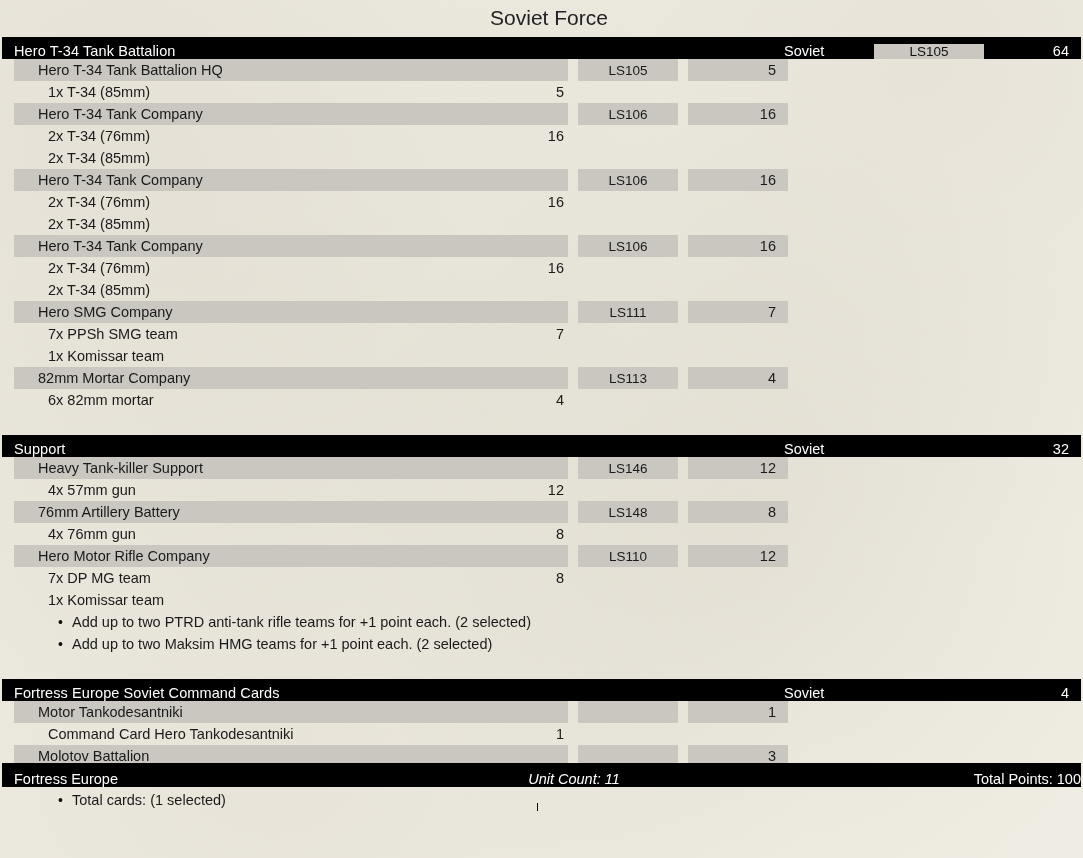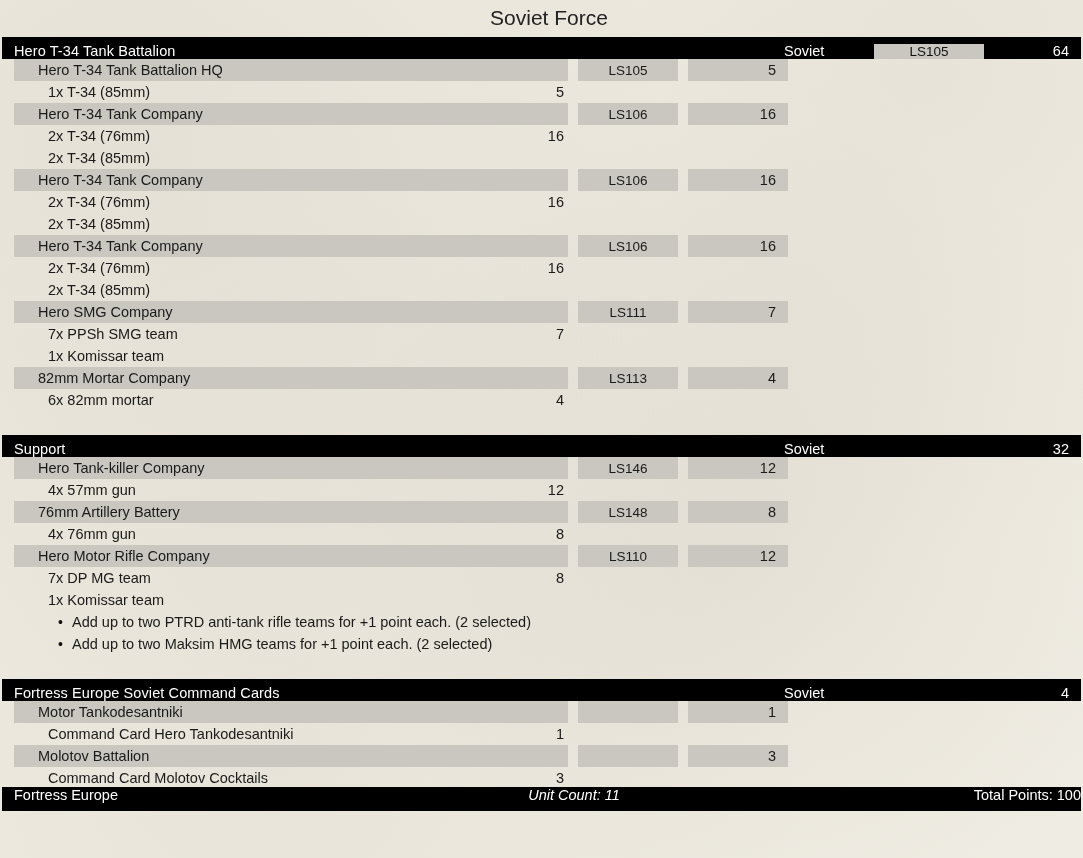--- a/index.html
+++ b/index.html
@@ -333,7 +333,7 @@
     </div>
 
     <div class="unit-row">
-      <div class="u-name">Hero Tank-killer Company</div>
+      <div class="u-name">Heavy Tank-killer Support</div>
       <div class="u-gap"></div>
       <div class="u-code">LS146</div>
       <div class="u-gap2"></div>

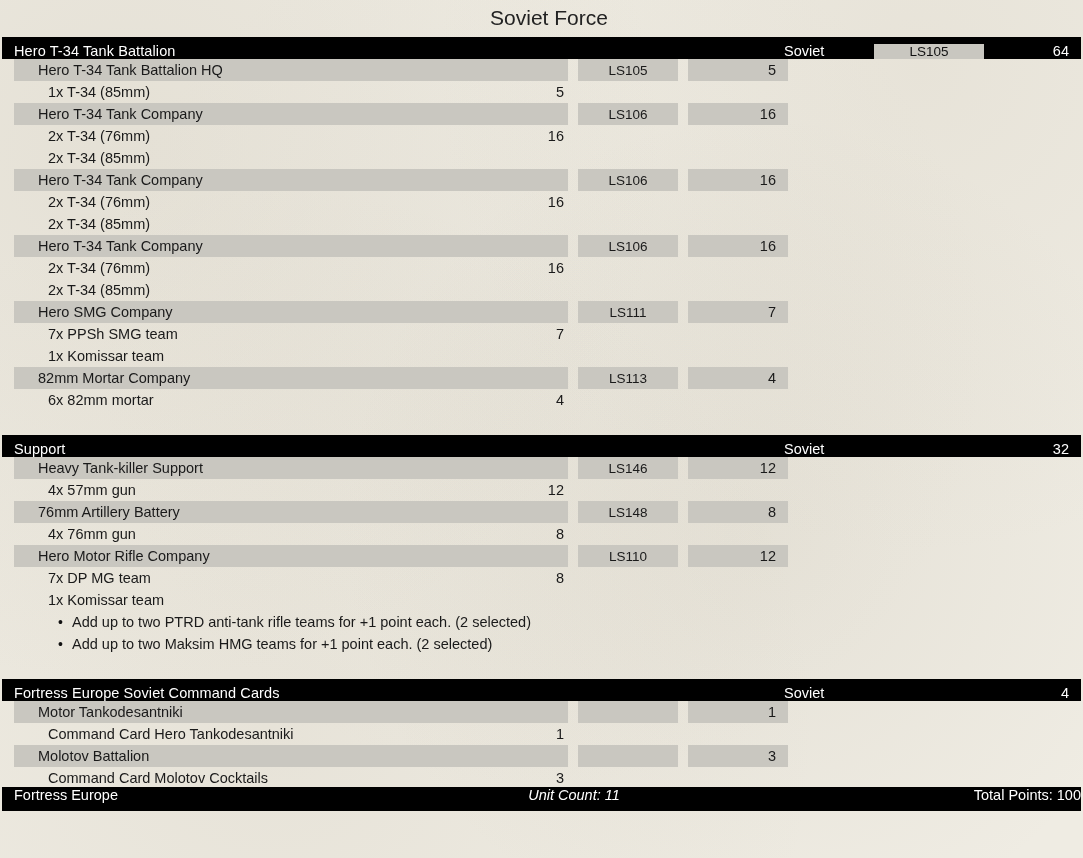--- a/index.html
+++ b/index.html
@@ -179,12 +179,12 @@
     position: absolute;
     left: 2px;
     right: 2px;
-    bottom: 0;
+    bottom: 24px;
     height: 24px;
     background: #000;
     color: #fff;
     display: flex;
-    align-items: flex-start;
+    align-items: flex-end;
     font-size: 14.5px;
     z-index: 2;
   }

